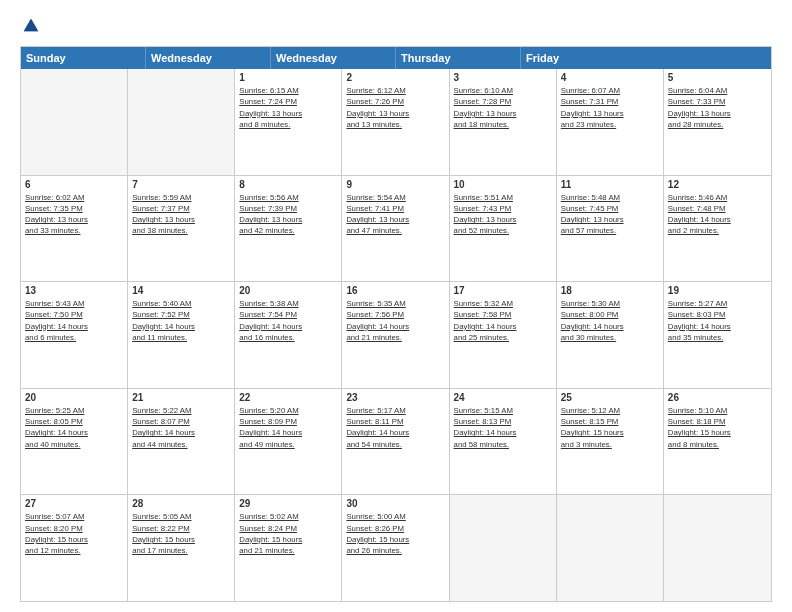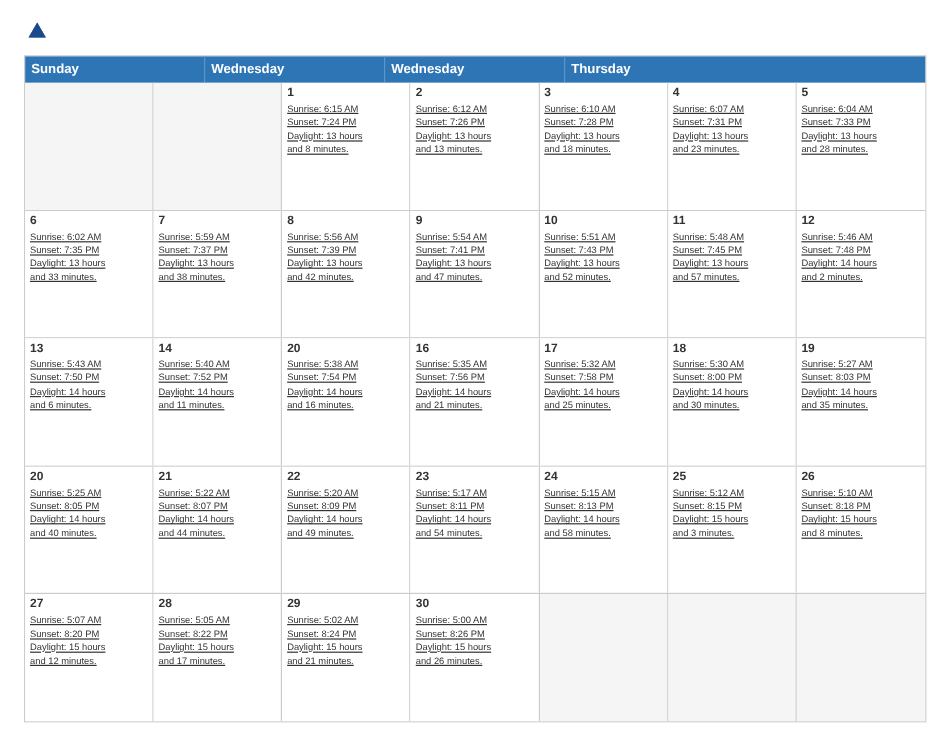--- a/index.html
+++ b/index.html
@@ -70,7 +70,7 @@
     }
     .cal-header {
       display: grid;
-      grid-template-columns: repeat(5, 1fr);
+      grid-template-columns: repeat(6, 1fr);
       background: #2e75b6;
     }
     .cal-header-cell {

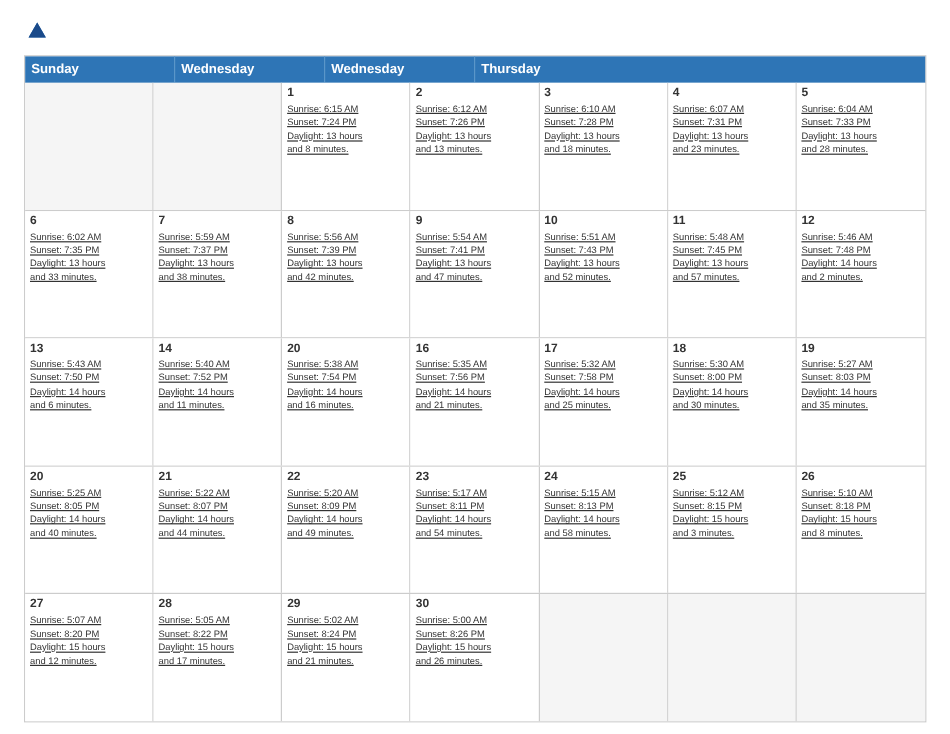--- a/index.html
+++ b/index.html
@@ -144,6 +144,7 @@
         <div class="cal-header-cell">Wednesday</div>
         <div class="cal-header-cell">Wednesday</div>
         <div class="cal-header-cell">Thursday</div>
+        <div class="cal-header-cell">Friday</div>
       </div>
     <div class="cal-body">
     <div class="cal-row">

